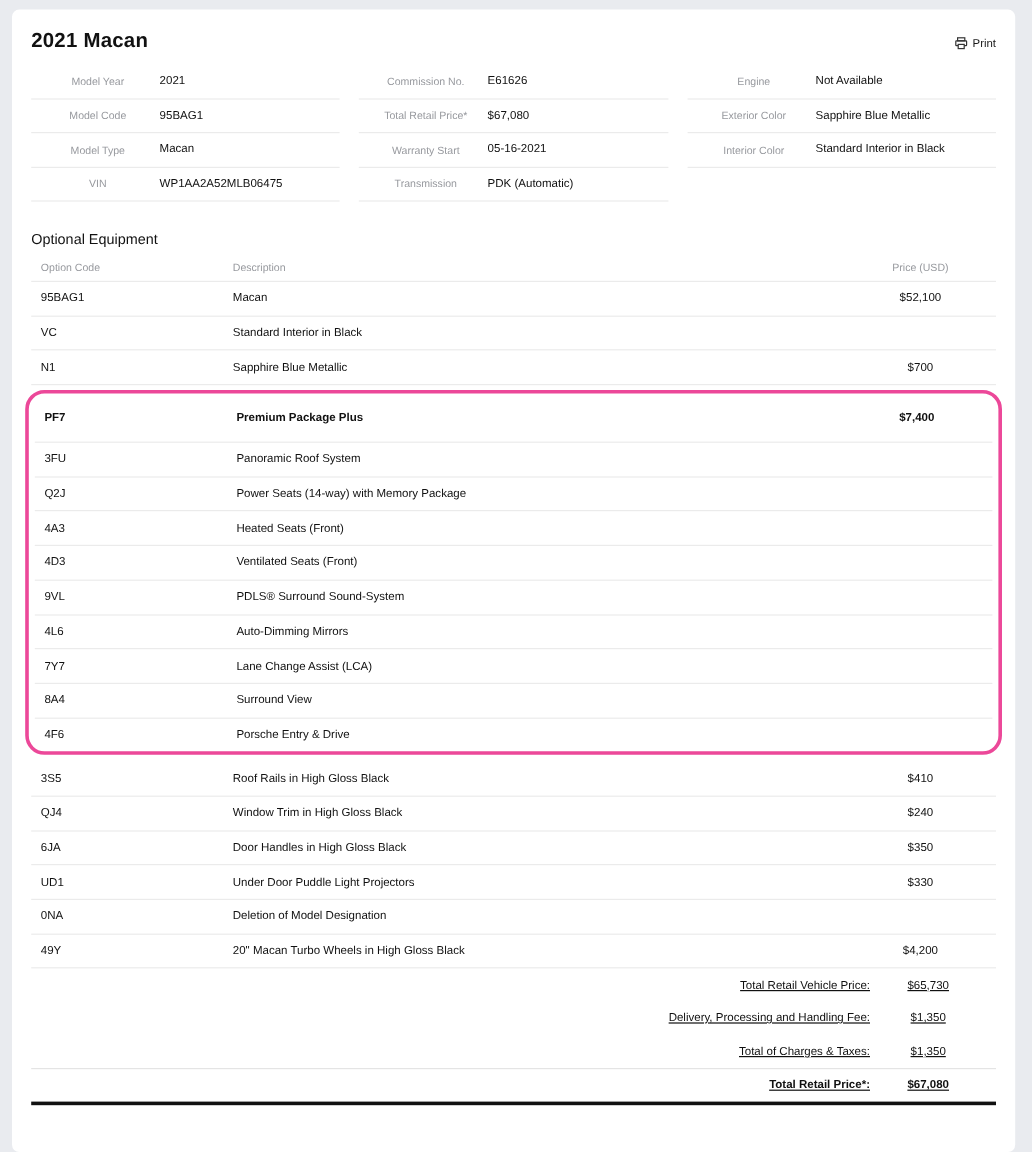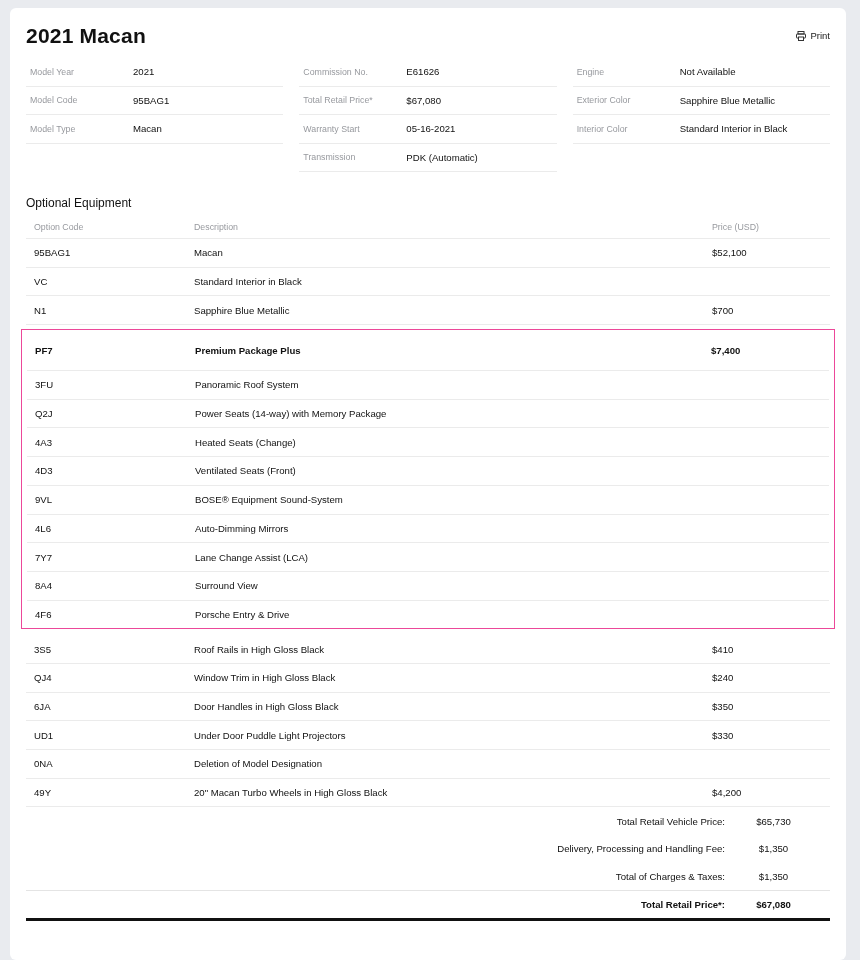--- a/index.html
+++ b/index.html
@@ -19,7 +19,7 @@
     padding:12px 16px 8px 16px;
   }
   .card-header { display:flex; justify-content:space-between; align-items:flex-start; padding:4px 0 10px 0; }
-  .page-title { margin:0; font-size:21px; font-weight:700; letter-spacing:.2px; }
+  .page-title { margin:0; font-size:17px; font-weight:700; letter-spacing:.2px; }
   .print-btn {
     display:flex; align-items:flex-start; gap:3px;
     background:none; border:none; padding:6px 0 0 0;

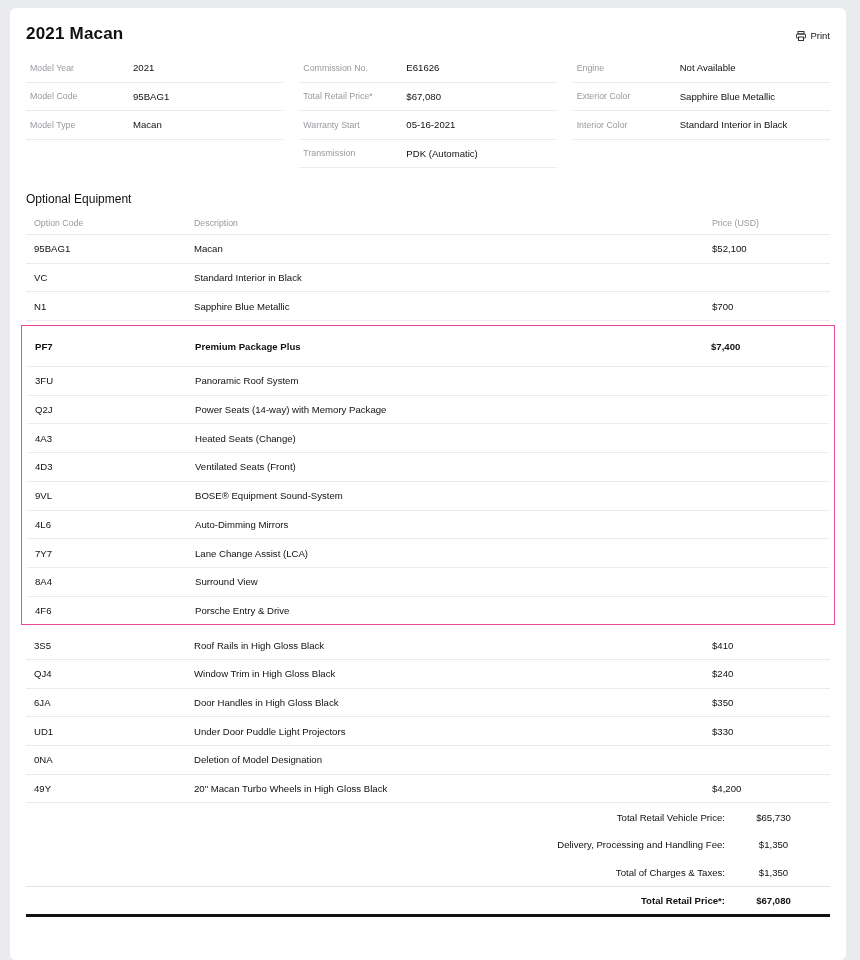--- a/index.html
+++ b/index.html
@@ -21,7 +21,7 @@
   .card-header { display:flex; justify-content:space-between; align-items:flex-start; padding:4px 0 10px 0; }
   .page-title { margin:0; font-size:17px; font-weight:700; letter-spacing:.2px; }
   .print-btn {
-    display:flex; align-items:flex-start; gap:3px;
+    display:flex; align-items:center; gap:3px;
     background:none; border:none; padding:6px 0 0 0;
     font-family:inherit; font-size:9.5px; color:#1a1a1a; cursor:pointer;
   }

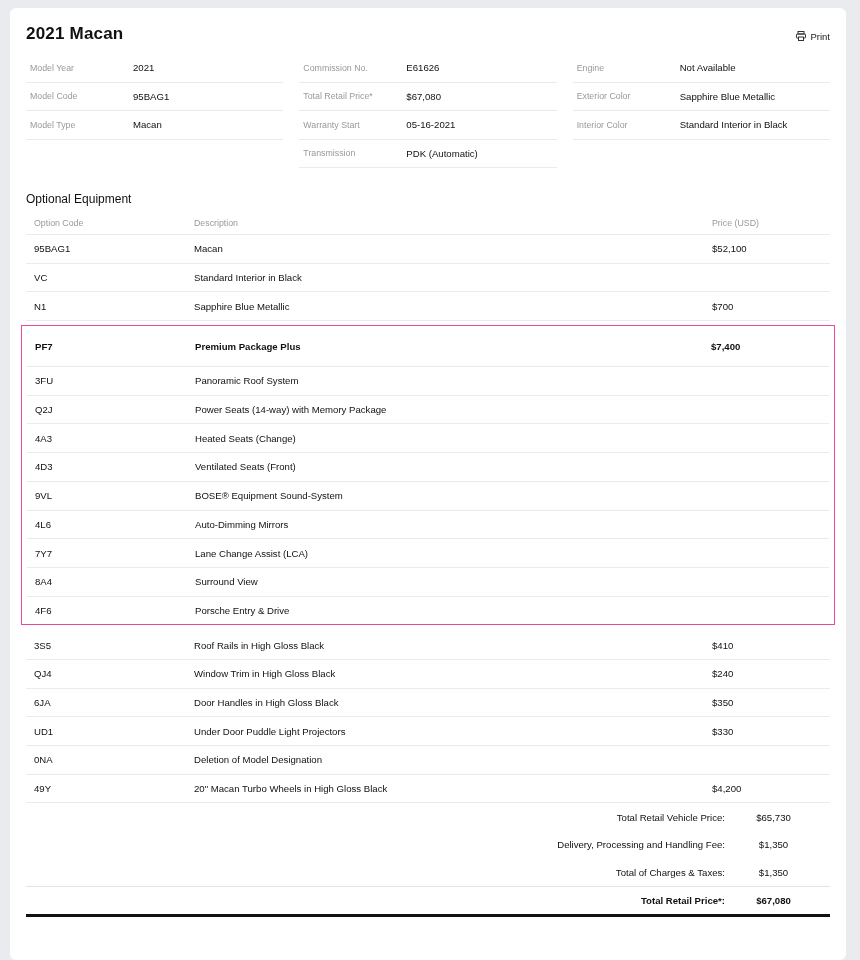--- a/index.html
+++ b/index.html
@@ -27,7 +27,7 @@
   }
   .print-btn svg { display:block; }
 
-  .details { display:flex; gap:16px; }
+  .details { display:flex; gap:16px;text-align:center; }
   .detail-col { flex:1; min-width:0; }
   .detail-row { display:flex; align-items:center; height:27.5px; border-bottom:1px solid #ebebeb; }
   .detail-label { width:103px; padding-left:4px; flex-shrink:0; color:#97999e; font-size:8.8px; }

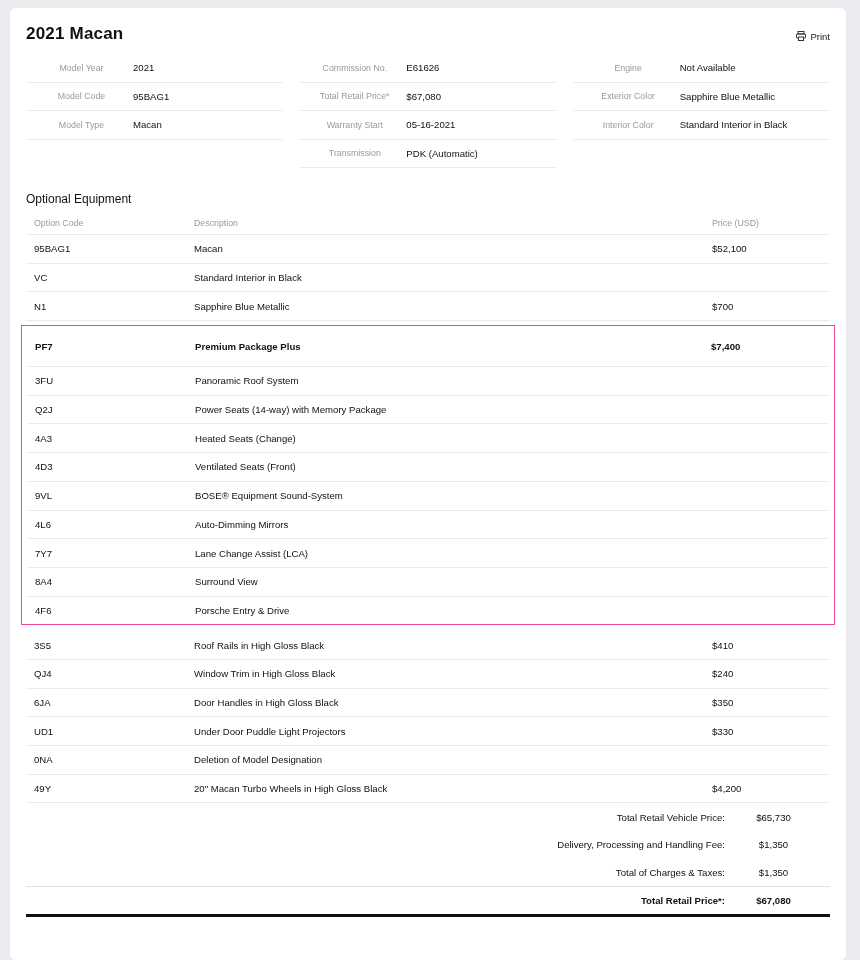--- a/index.html
+++ b/index.html
@@ -97,6 +97,10 @@
           <span class="detail-value">Macan</span>
         </div>
 
+        <div class="detail-row">
+          <span class="detail-label">VIN</span>
+          <span class="detail-value">WP1AA2A52MLB06475</span>
+        </div>
       </div>
     <div class="detail-col">
 

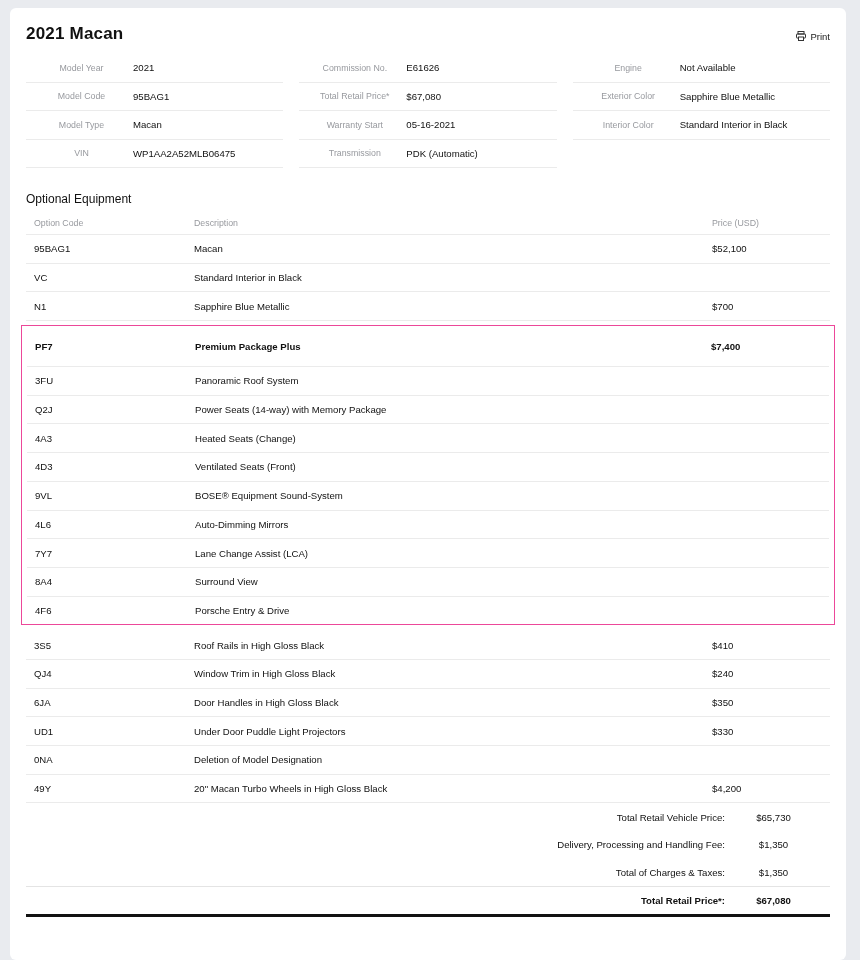--- a/index.html
+++ b/index.html
@@ -39,7 +39,7 @@
   .tbl-header { height:22px; border-bottom:1px solid #ebebeb; color:#97999e; font-size:8.8px; }
   .col-code { width:160px; padding-left:8px; flex-shrink:0; }
   .col-desc { flex:1; min-width:0; }
-  .col-price { width:110px; padding-right:8px; text-align:left; flex-shrink:0; }
+  .col-price { width:110px; padding-right:8px; text-align:center; flex-shrink:0; }
   .opt-row { height:27.7px; border-bottom:1px solid #ebebeb; font-size:9.6px; }
 
   .package-box {

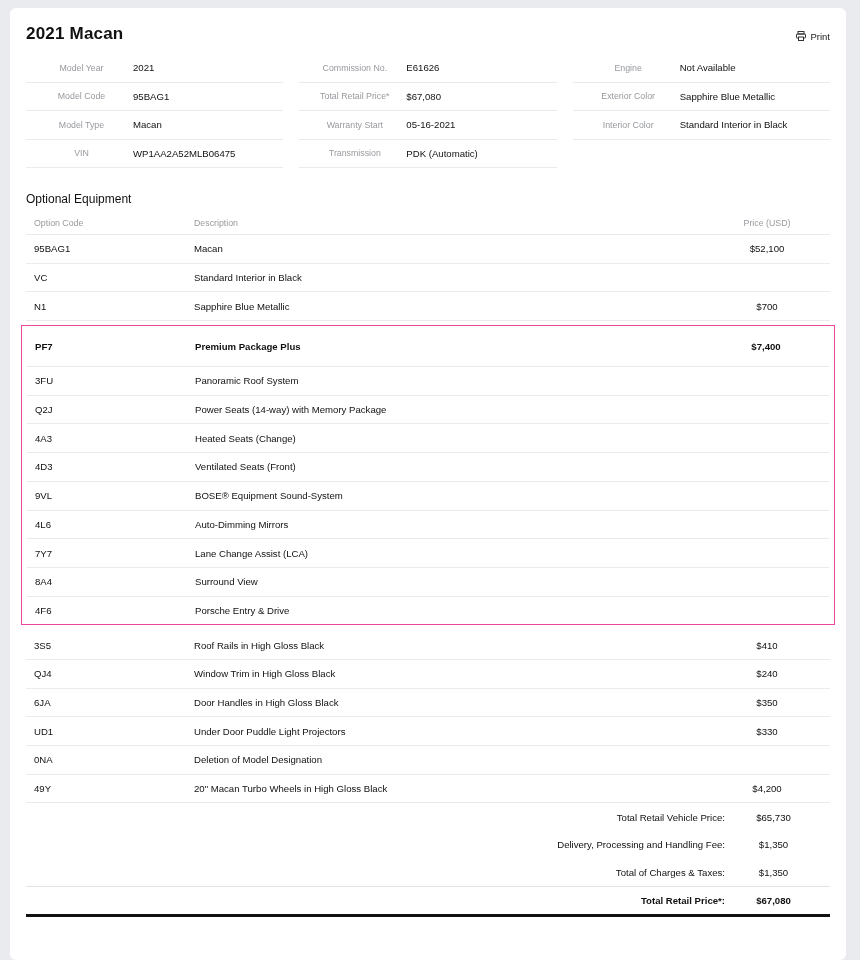--- a/index.html
+++ b/index.html
@@ -44,8 +44,8 @@
 
   .package-box {
     margin:4px -5px 6px -5px;
-    border:1px solid #ec4899;
-    border-radius:0;
+    border:3px solid #ec4899;
+    border-radius:16px;
     padding:0 5px;
   }
   .pkg-head { height:40px; font-weight:700; }

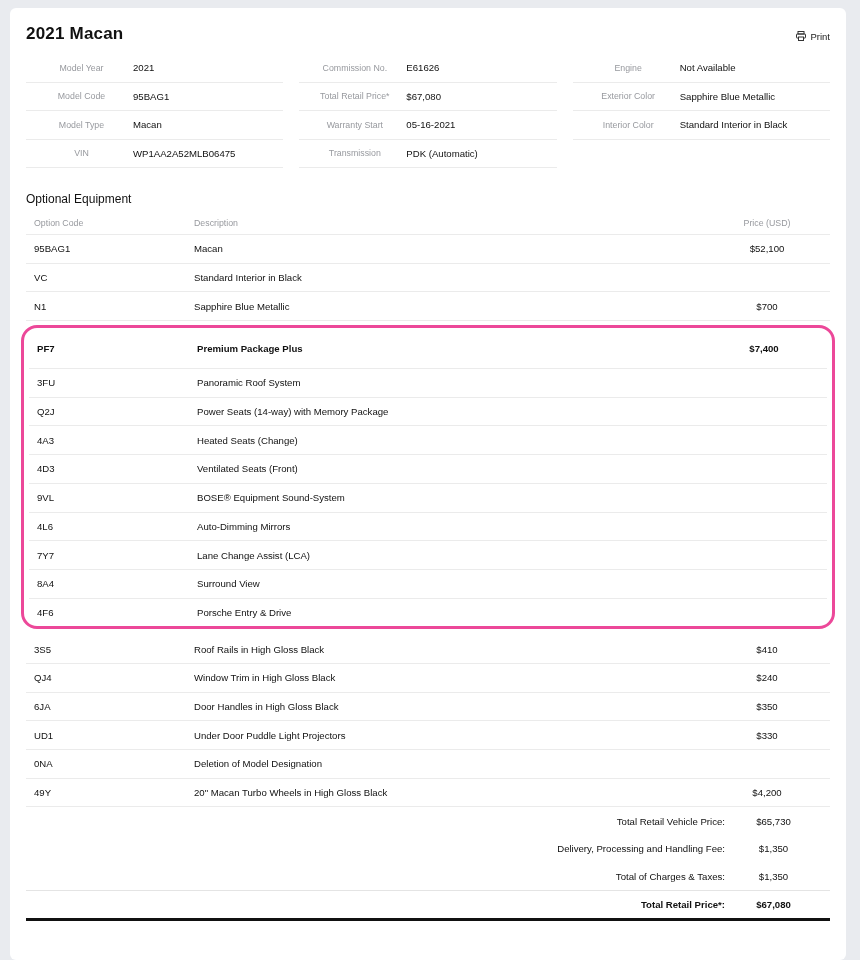--- a/index.html
+++ b/index.html
@@ -194,7 +194,7 @@
 
         <div class="opt-row">
           <span class="col-code">4A3</span>
-          <span class="col-desc">Heated Seats (Change)</span>
+          <span class="col-desc">Heated Seats (Front)</span>
           <span class="col-price"></span>
         </div>
 

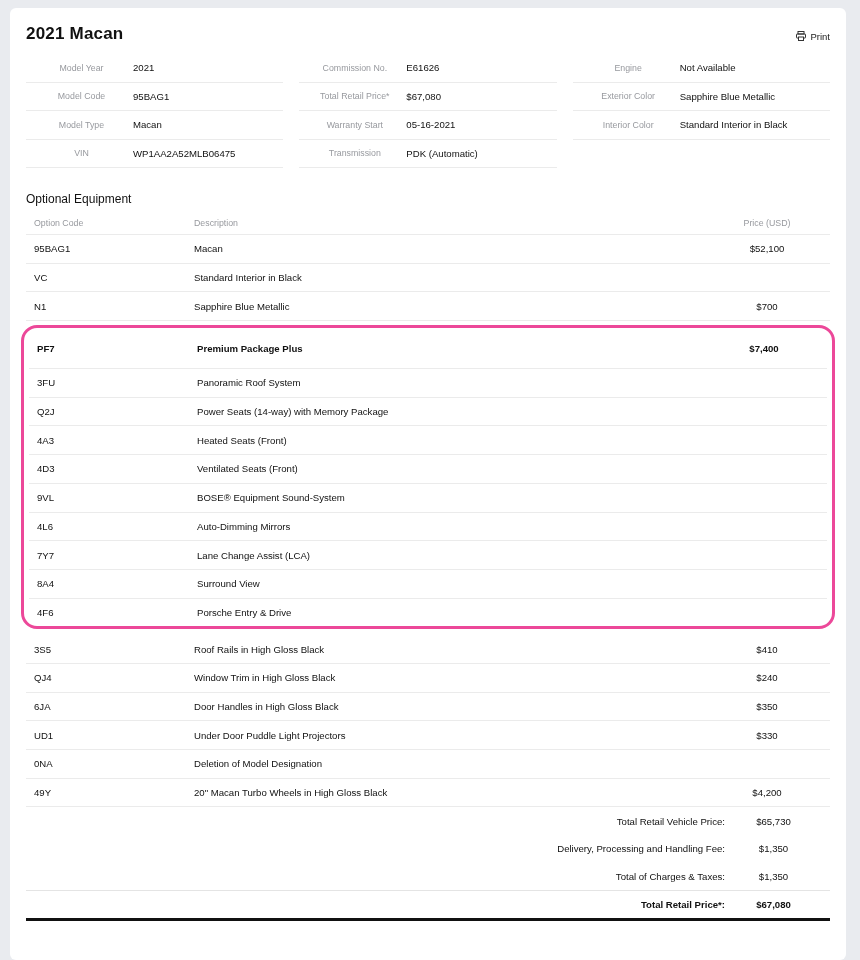--- a/index.html
+++ b/index.html
@@ -206,7 +206,7 @@
 
         <div class="opt-row">
           <span class="col-code">9VL</span>
-          <span class="col-desc">BOSE® Equipment Sound-System</span>
+          <span class="col-desc">PDLS® Surround Sound-System</span>
           <span class="col-price"></span>
         </div>
 

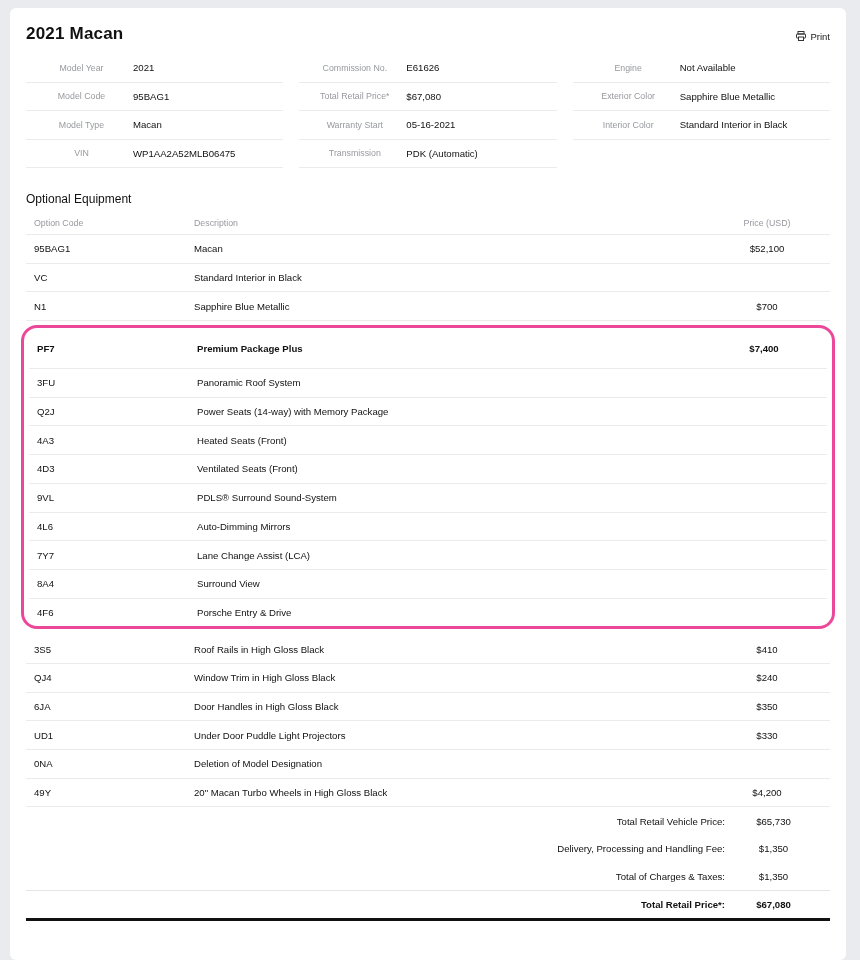--- a/index.html
+++ b/index.html
@@ -51,7 +51,7 @@
   .pkg-head { height:40px; font-weight:700; }
   .pkg-items .opt-row:last-child { border-bottom:none; }
 
-  .total-row { height:27.5px; justify-content:flex-end; font-size:9.6px; }
+  .total-row { height:27.5px; justify-content:flex-end; font-size:9.6px;text-decoration:underline; }
   .total-label { text-align:right; }
   .total-value { width:97px; text-align:center; padding-right:8px; }
   .total-row:last-child {

